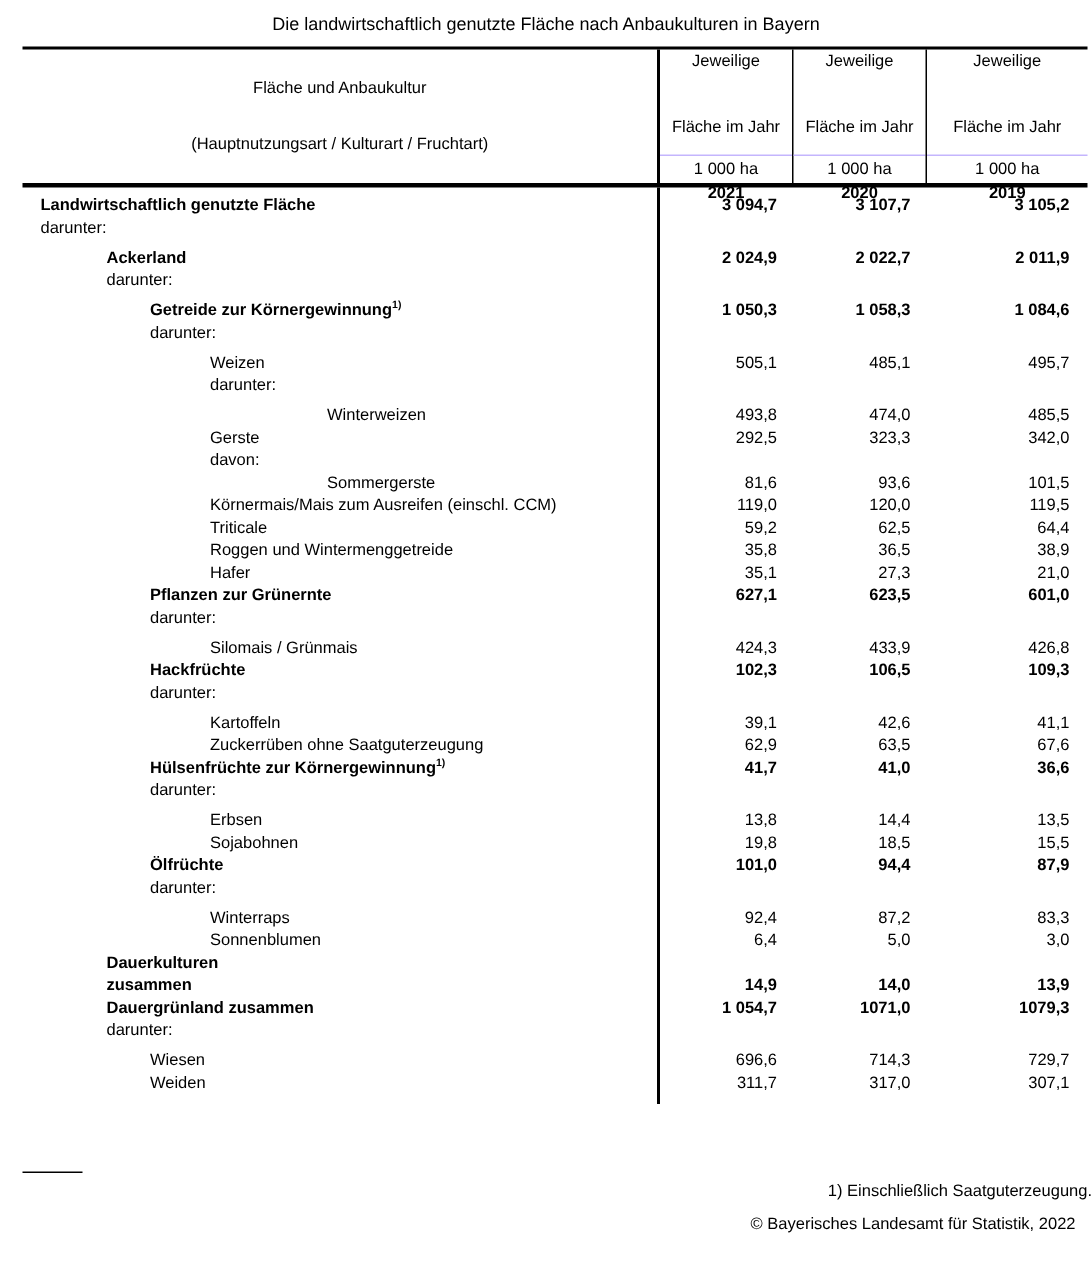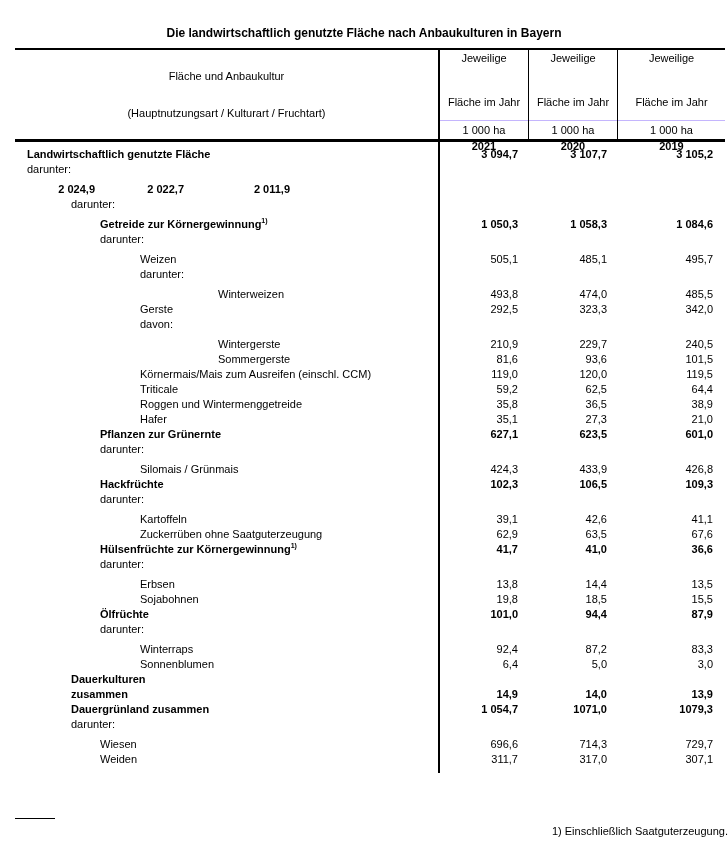--- a/index.html
+++ b/index.html
@@ -11,9 +11,9 @@
     overflow: hidden;
   }
   .title {
-    margin-top: 26px;
+    margin-top: 9px;
     text-align: center;
-    font-weight: bold;
+    font-weight: normal;
     font-size: 12px;
   }
   .table {

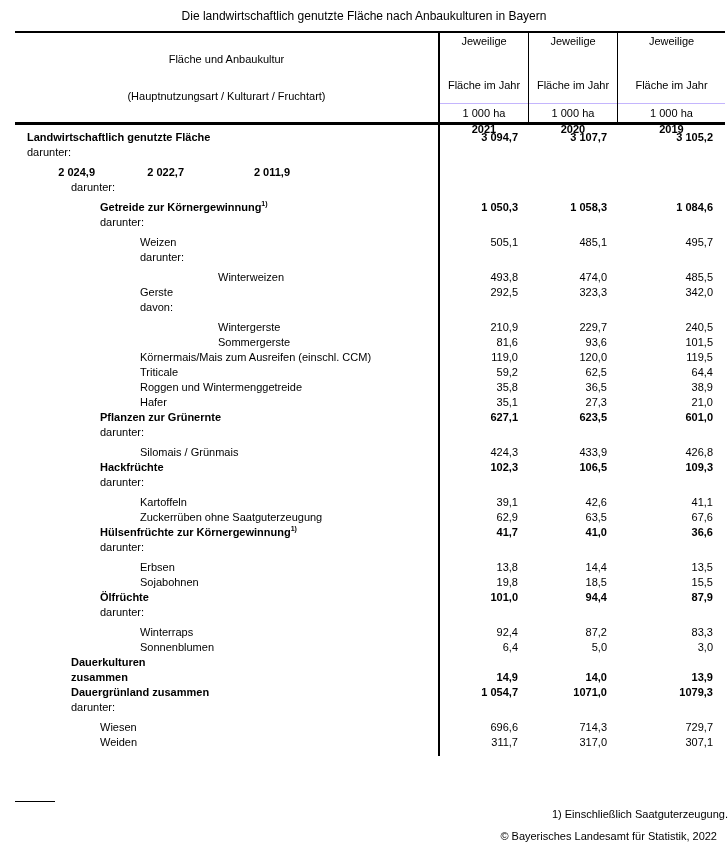--- a/index.html
+++ b/index.html
@@ -131,6 +131,7 @@
         <div class="val v2"></div>
       </div>
       <div class="row gap bold">
+        <div class="lab lvl1">Ackerland</div>
         <div class="val v0">2 024,9</div>
         <div class="val v1">2 022,7</div>
         <div class="val v2">2 011,9</div>

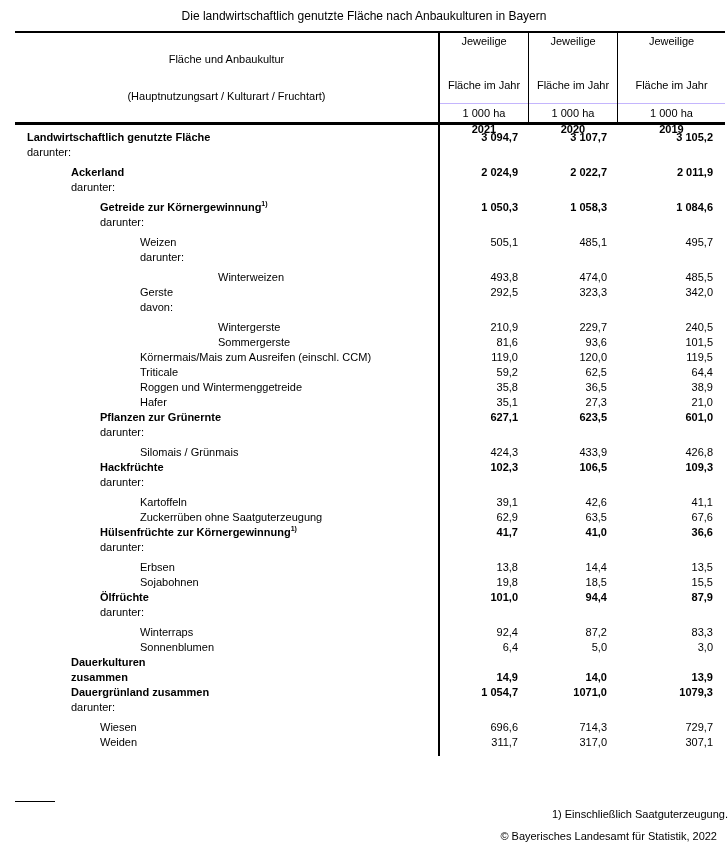--- a/index.html
+++ b/index.html
@@ -184,12 +184,6 @@
         <div class="val v1"></div>
         <div class="val v2"></div>
       </div>
-      <div class="row gap">
-        <div class="lab lvl4">Wintergerste</div>
-        <div class="val v0">210,9</div>
-        <div class="val v1">229,7</div>
-        <div class="val v2">240,5</div>
-      </div>
       <div class="row">
         <div class="lab lvl4">Sommergerste</div>
         <div class="val v0">81,6</div>

